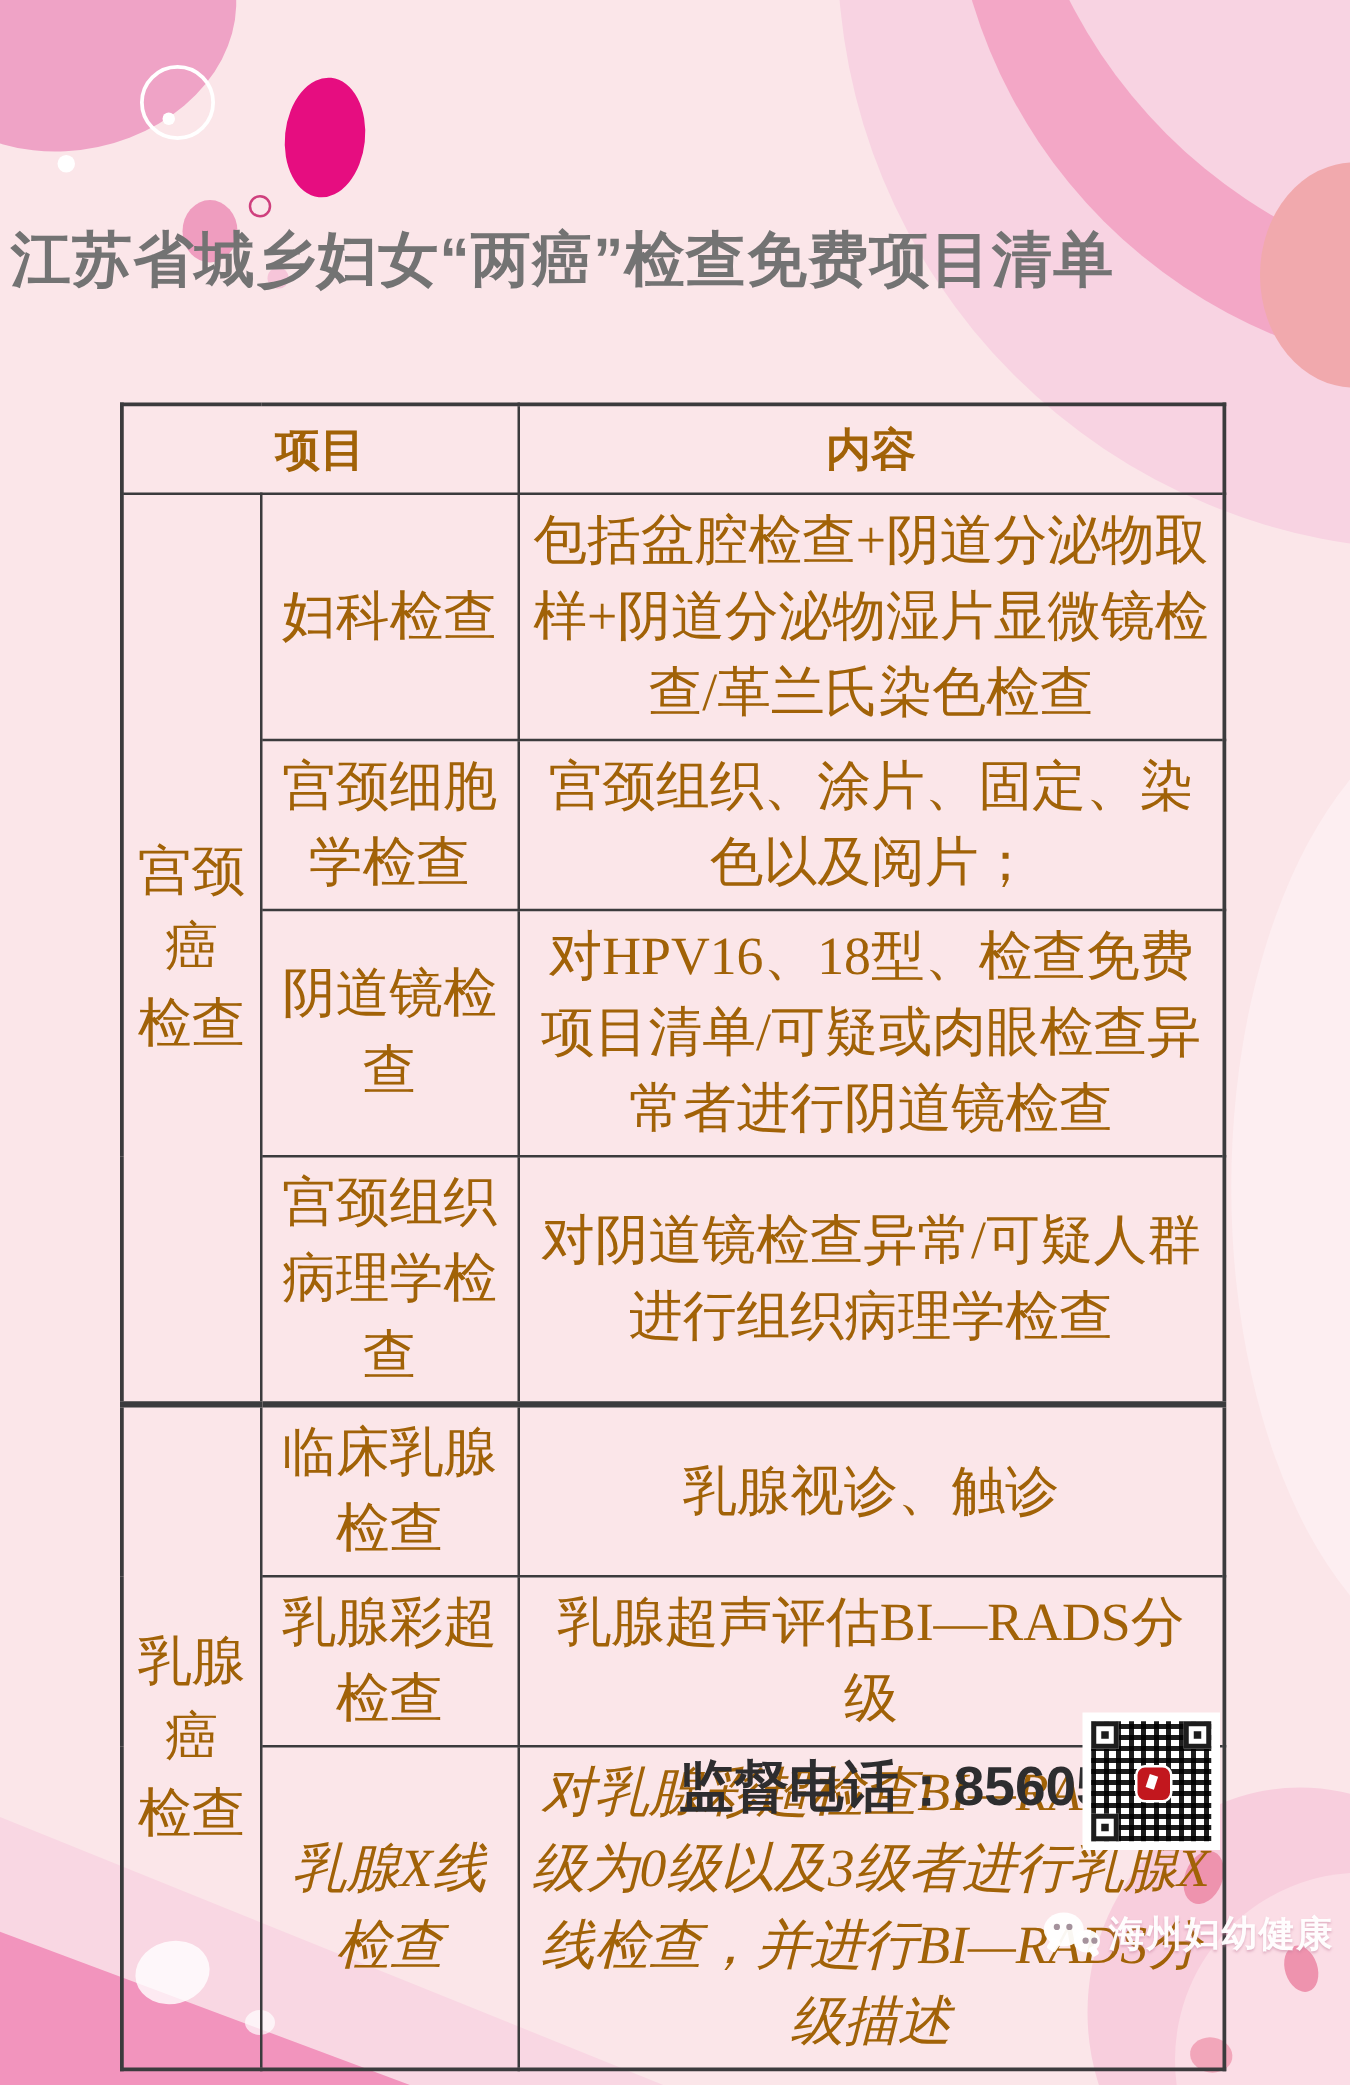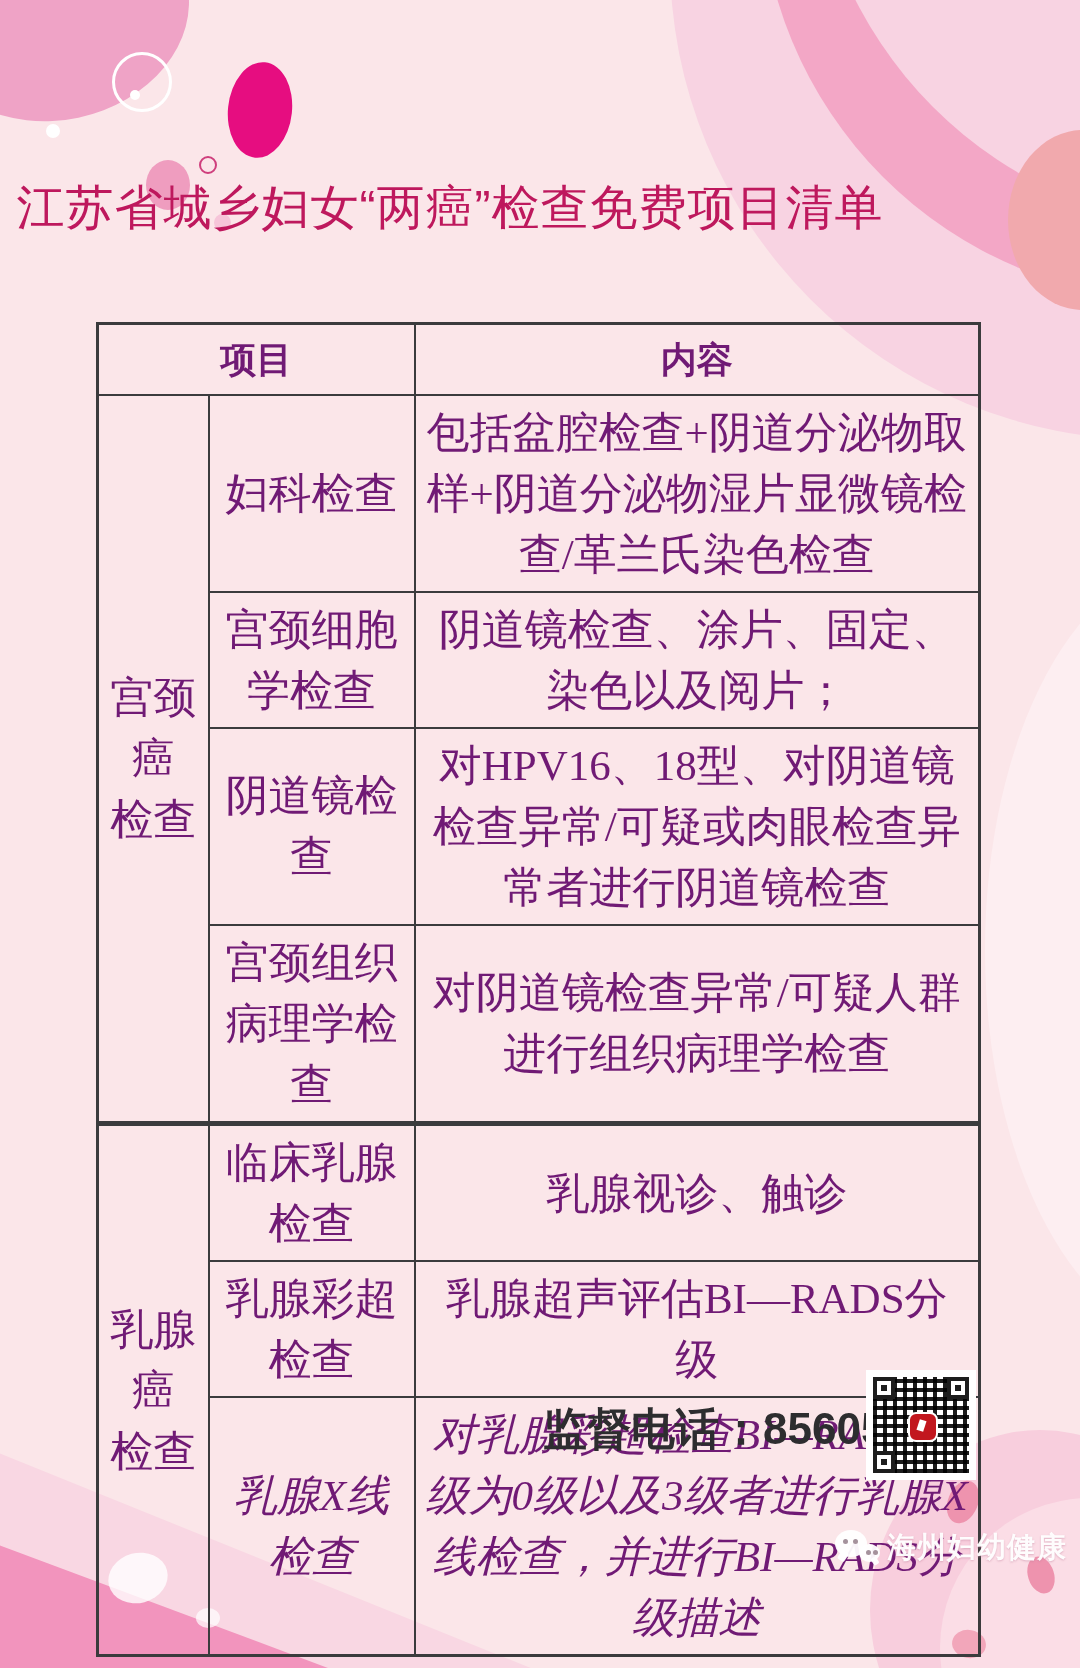--- a/index.html
+++ b/index.html
@@ -36,7 +36,7 @@
   
   .poster-title{
     position:absolute;left:0;top:176px;width:900px;text-align:center;
-    font-size:48px;font-weight:400;color:#be185d;letter-spacing:1px;z-index:5;margin:0;
+    font-size:48px;font-weight:700;color:#737373;letter-spacing:1px;z-index:5;margin:0;
   }
   
   .tbl-wrap{position:absolute;left:96px;top:322px;z-index:5;}

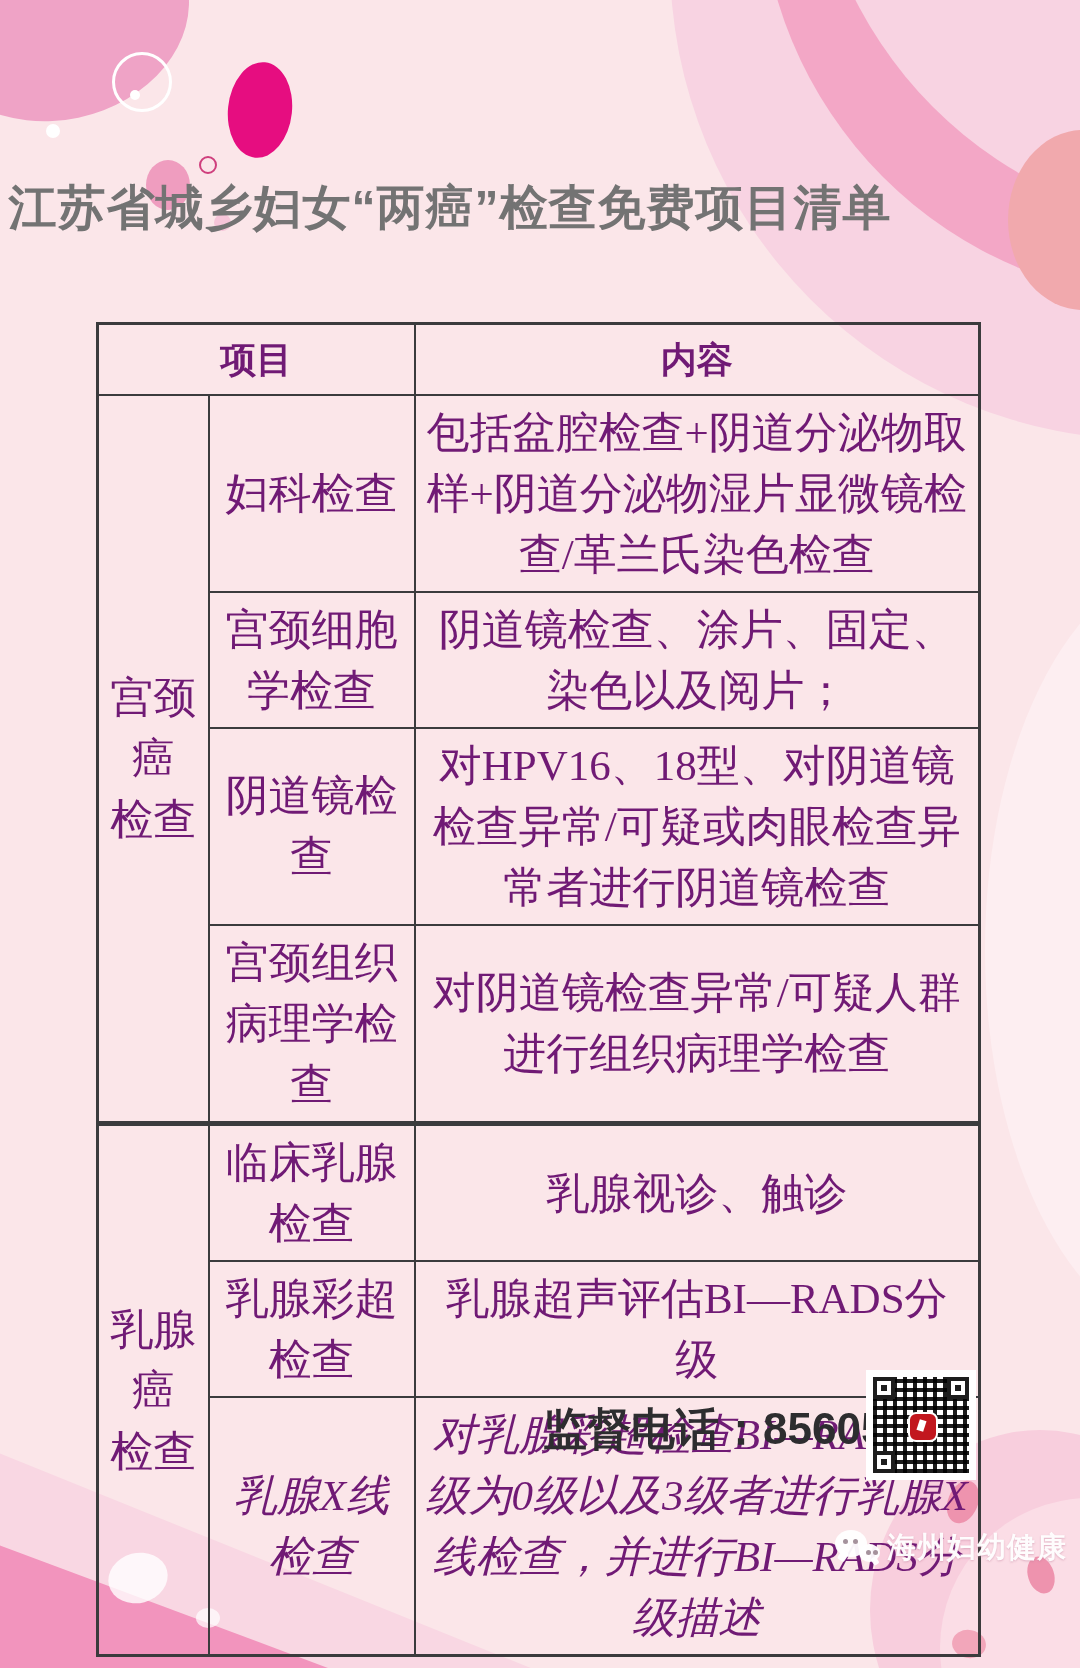--- a/index.html
+++ b/index.html
@@ -42,7 +42,7 @@
   .tbl-wrap{position:absolute;left:96px;top:322px;z-index:5;}
   table.main{
     border-collapse:collapse;table-layout:fixed;width:882px;
-    font-family:"Liberation Serif",serif;color:#701a75;
+    font-family:"Liberation Serif",serif;color:#a16207;
   }
   table.main td,table.main th{
     border:2px solid #3b3b3d;text-align:center;vertical-align:middle;

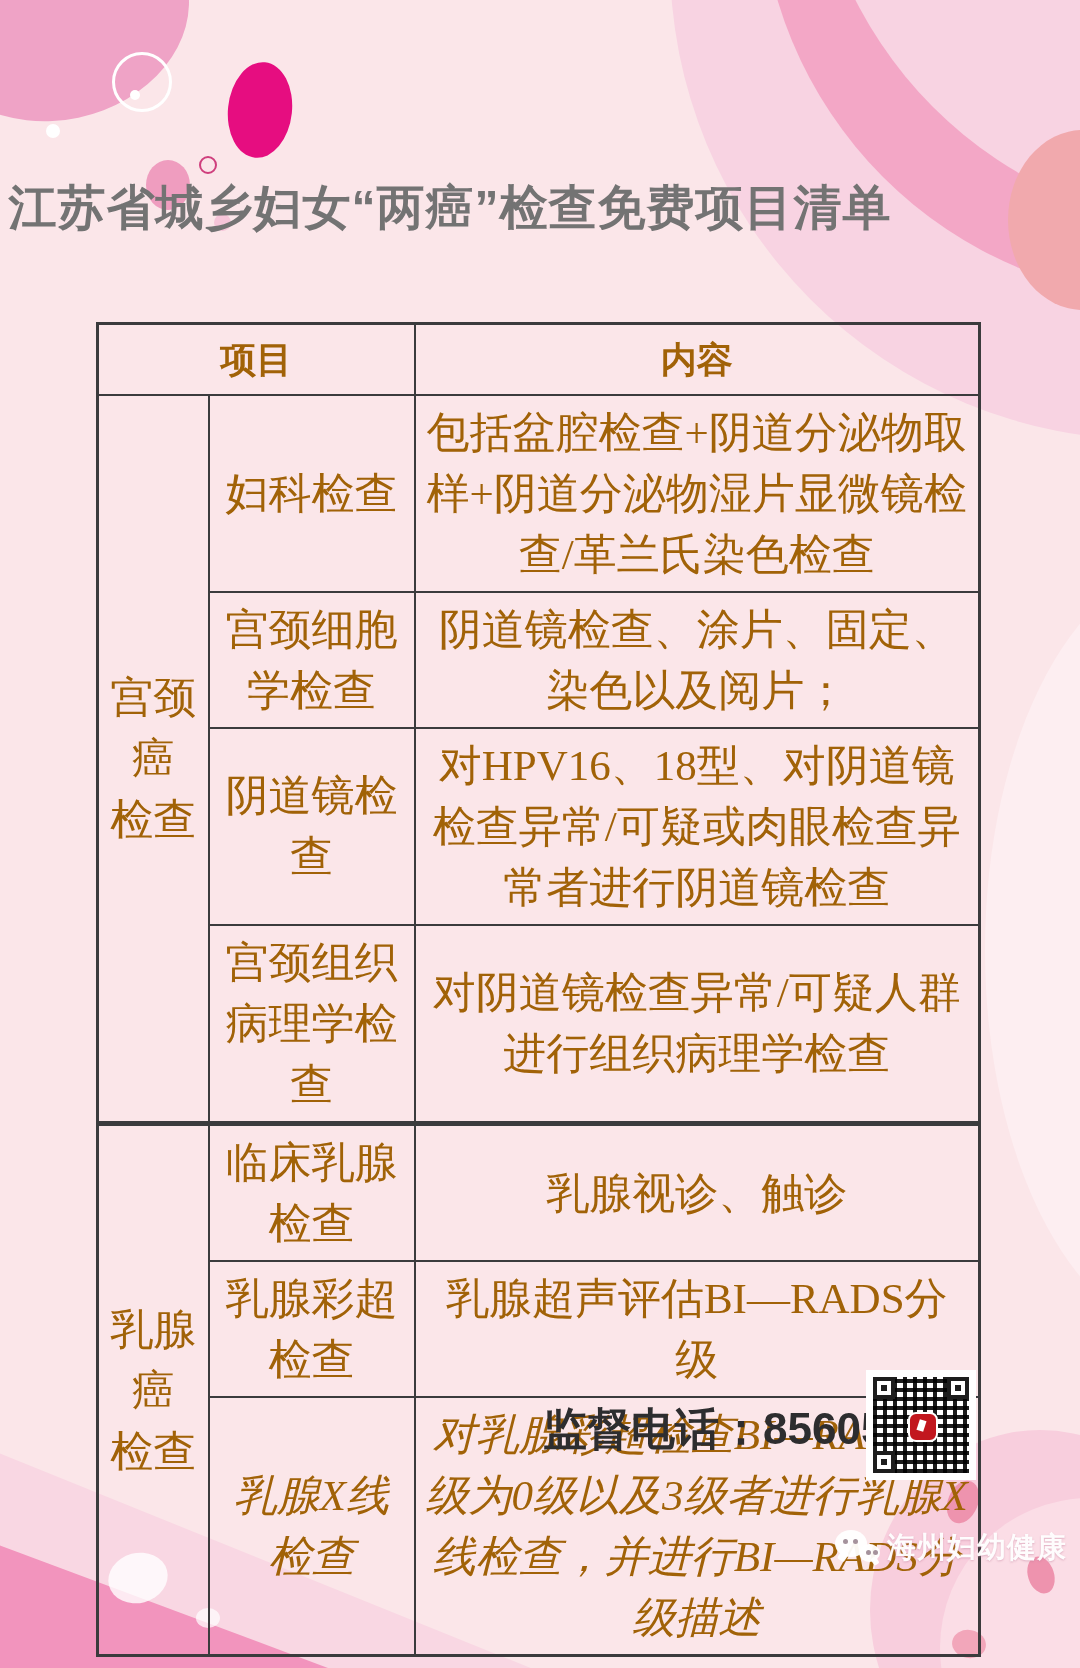--- a/index.html
+++ b/index.html
@@ -137,7 +137,7 @@
       </tr>
       <tr class="r2">
         <td class="proj">宫颈细胞学检查</td>
-        <td>阴道镜检查、涂片、固定、染色以及阅片；</td>
+        <td>宫颈组织、涂片、固定、染色以及阅片；</td>
       </tr>
       <tr class="r3">
         <td class="proj">阴道镜检查</td>

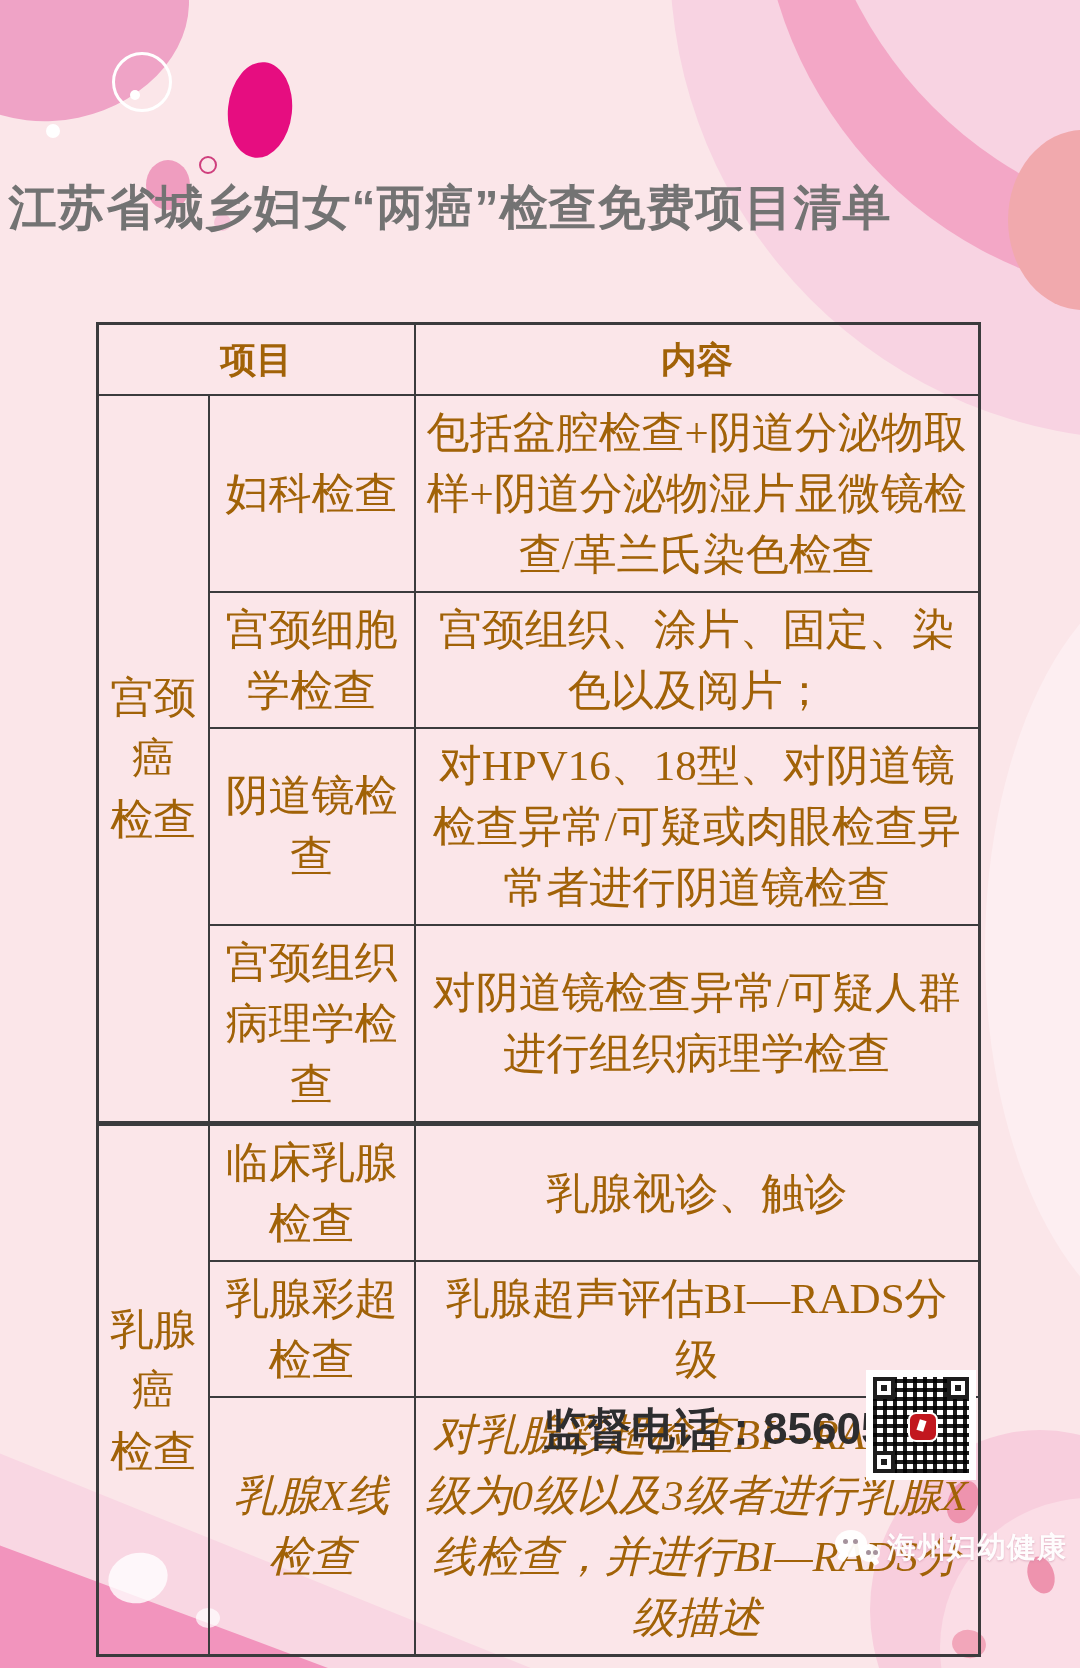--- a/index.html
+++ b/index.html
@@ -141,7 +141,7 @@
       </tr>
       <tr class="r3">
         <td class="proj">阴道镜检查</td>
-        <td>对HPV16、18型、对阴道镜检查异常/可疑或肉眼检查异常者进行阴道镜检查</td>
+        <td>对HPV16、18型、检查免费项目清单/可疑或肉眼检查异常者进行阴道镜检查</td>
       </tr>
       <tr class="r4">
         <td class="proj">宫颈组织

